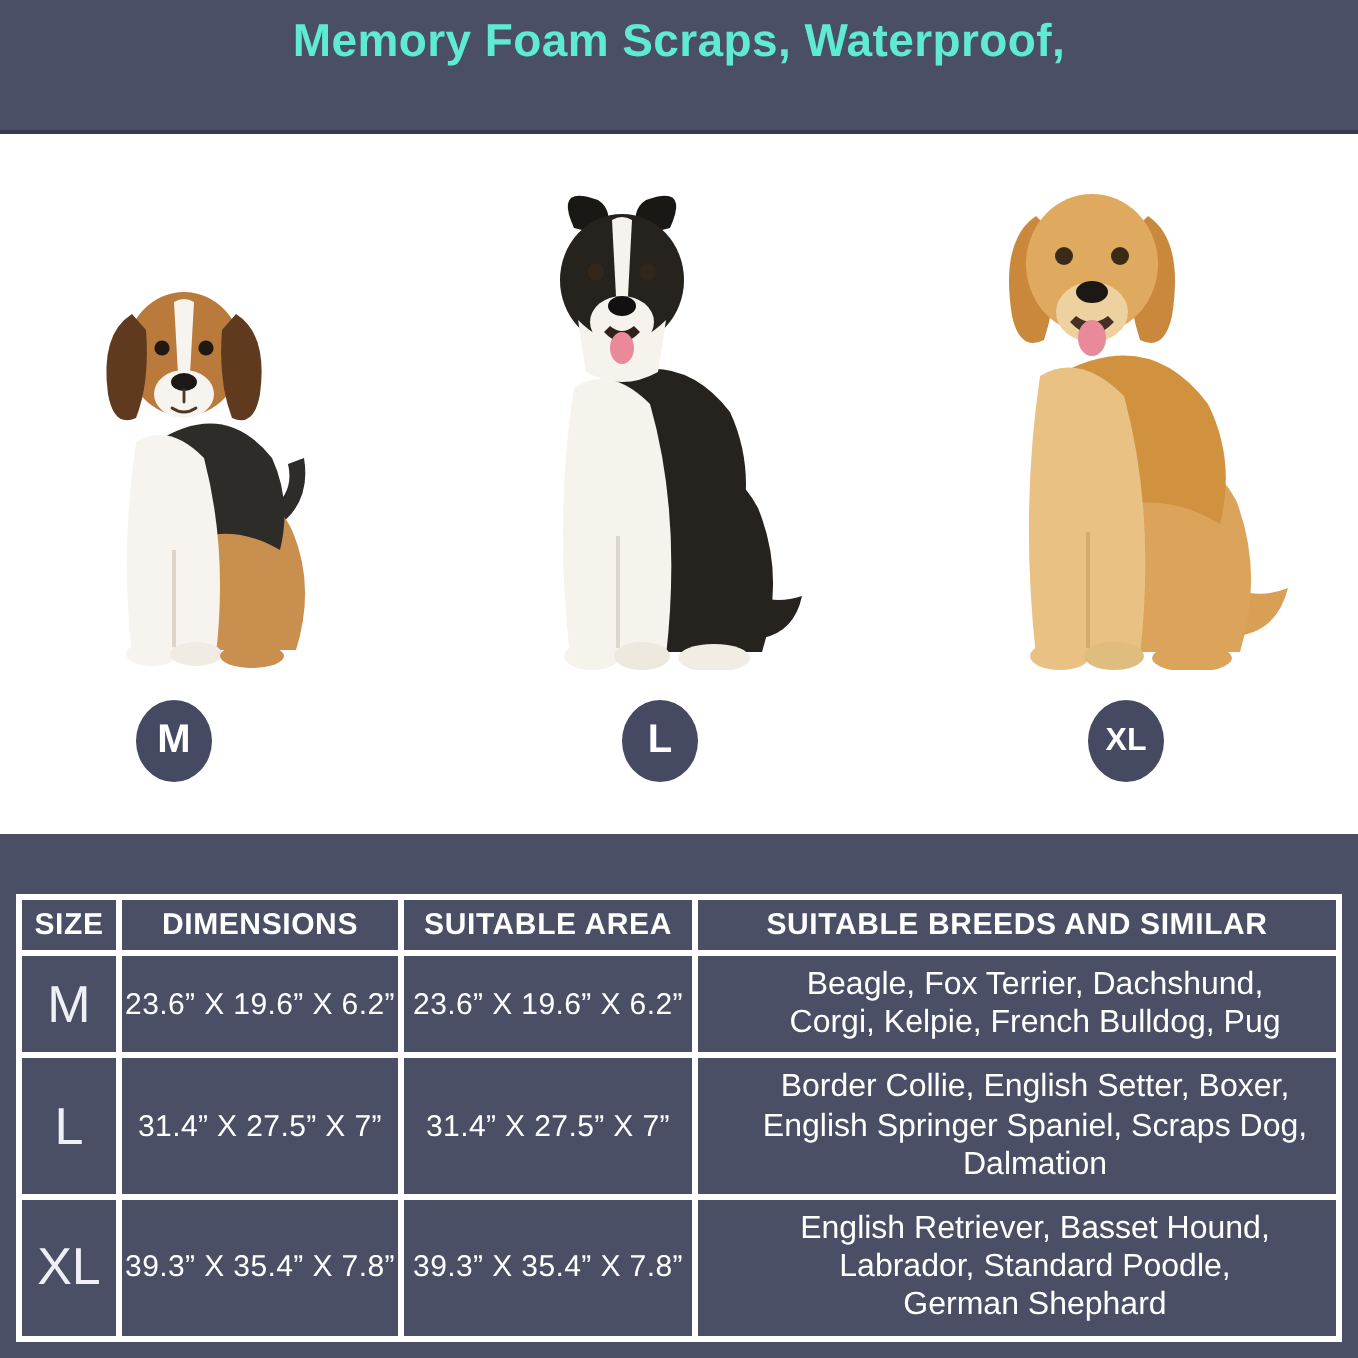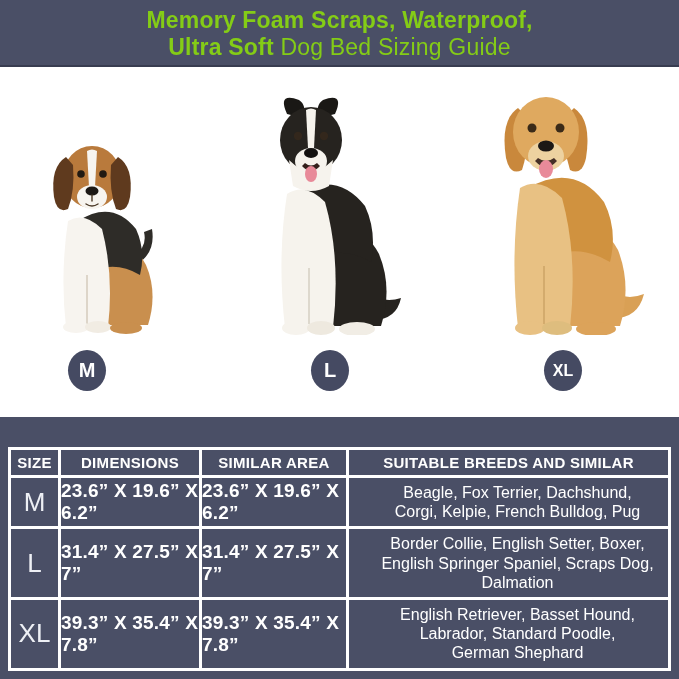--- a/index.html
+++ b/index.html
@@ -15,7 +15,7 @@
   .top-band {
     position:absolute; left:0; top:0; width:679px; height:67px;
     background:#4a4f66; border-bottom:2px solid #383c50;
-    color:#84cc16; text-align:center; padding-top:7px;
+    color:#5eead4; text-align:center; padding-top:7px;
   }
   .title-line { font-size:23px; line-height:27px; font-weight:bold; letter-spacing:.2px; }
   .title-line .regular { font-weight:normal; }

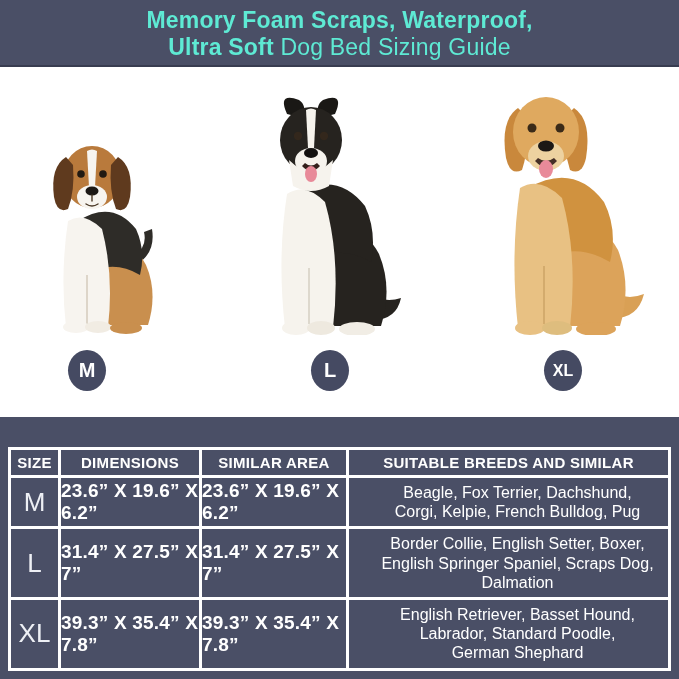--- a/index.html
+++ b/index.html
@@ -57,7 +57,6 @@
 
 <div class="top-band">
   <div class="title-line">Memory Foam Scraps, Waterproof,</div>
-  <div class="title-line"><span>Ultra Soft</span> <span class="regular">Dog Bed Sizing Guide</span></div>
 </div>
 
 <div class="dogs-area">

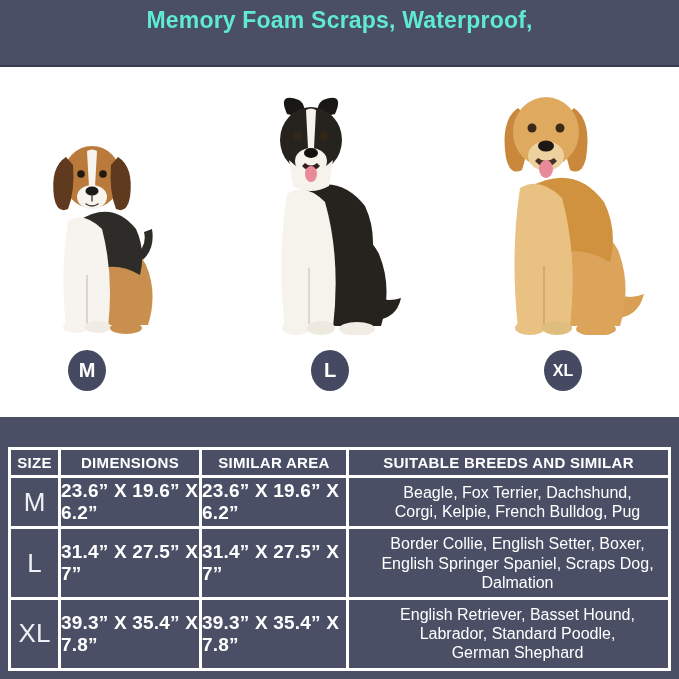--- a/index.html
+++ b/index.html
@@ -146,7 +146,7 @@
       <tr>
         <th>SIZE</th>
         <th>DIMENSIONS</th>
-        <th>SIMILAR AREA</th>
+        <th>SUITABLE AREA</th>
         <th>SUITABLE BREEDS AND SIMILAR</th>
       </tr>
     </thead>

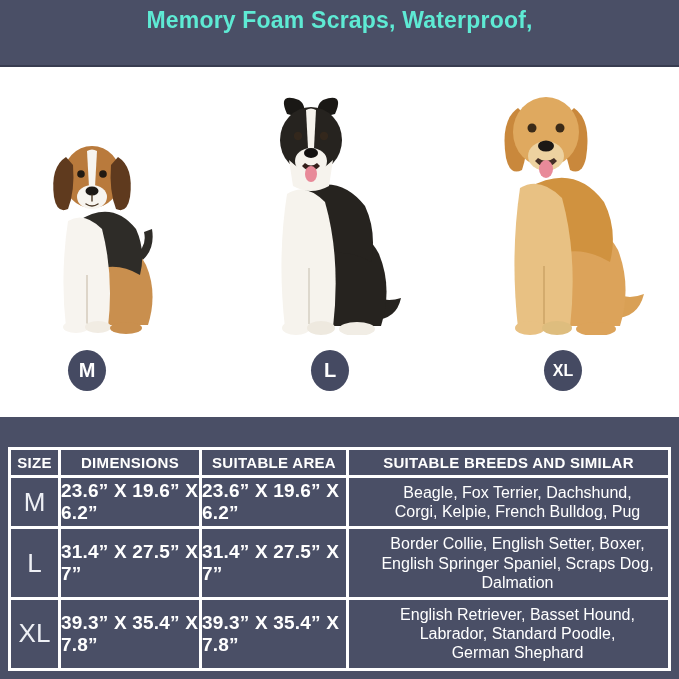--- a/index.html
+++ b/index.html
@@ -49,7 +49,7 @@
   tr.row-l  td { height:58px; }
   tr.row-xl td { height:62px; }
   td.size-cell   { font-size:26px; text-align:center; color:#eef0f5; }
-  td.dim-cell    { font-size:19px; font-weight:bold; letter-spacing:.2px; }
+  td.dim-cell    { font-size:15px; font-weight:normal; text-align:center; letter-spacing:.2px; }
   td.breeds-cell { font-size:16px; text-align:center; padding:5px 8px 5px 26px; line-height:1.2; white-space:pre-line; }
 </style>
 </head>

